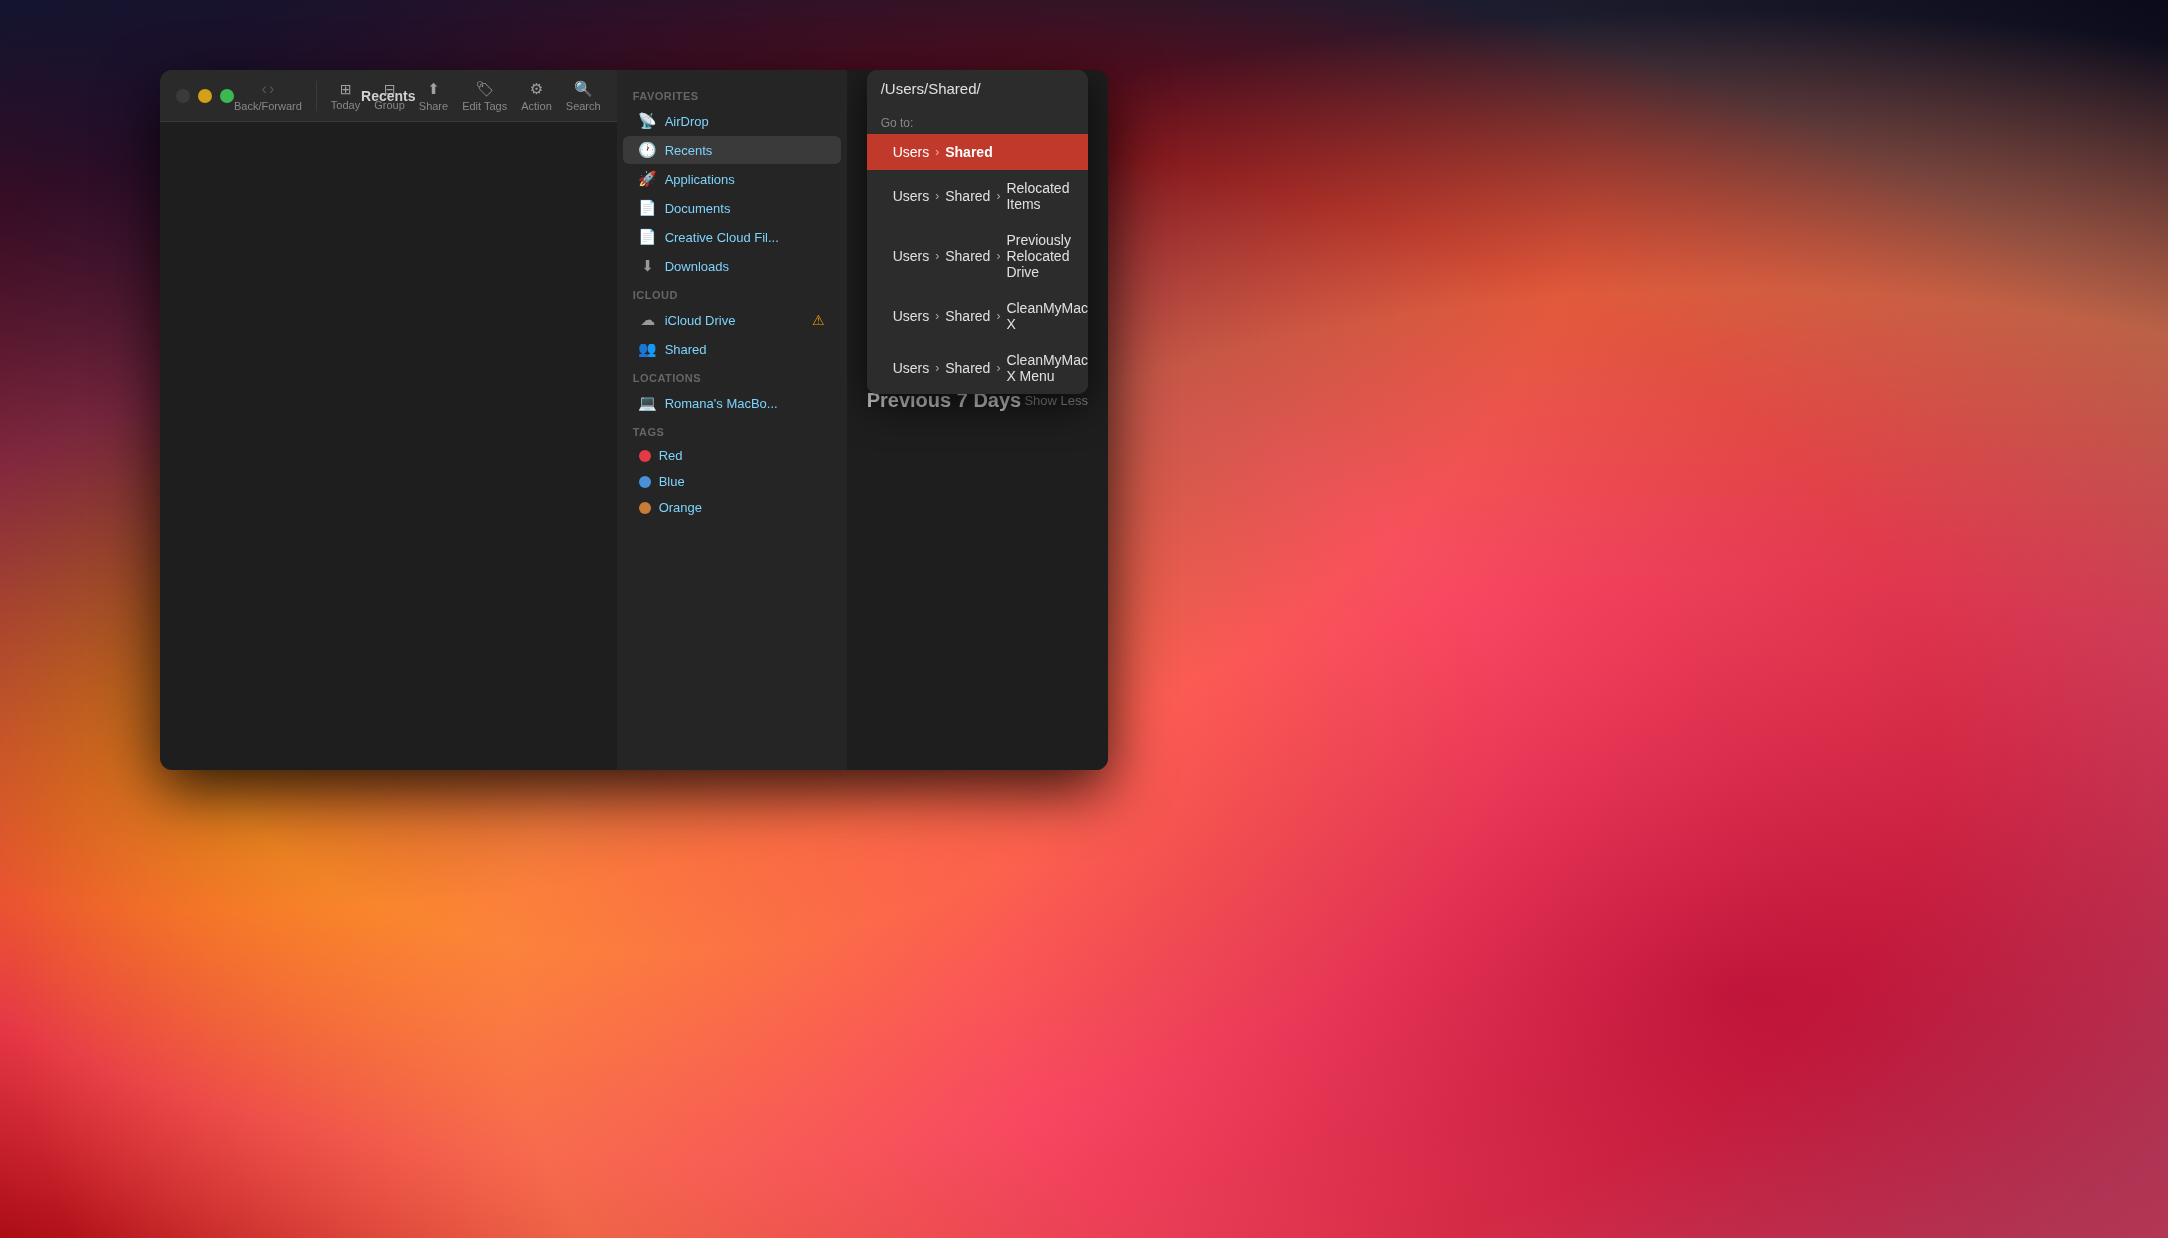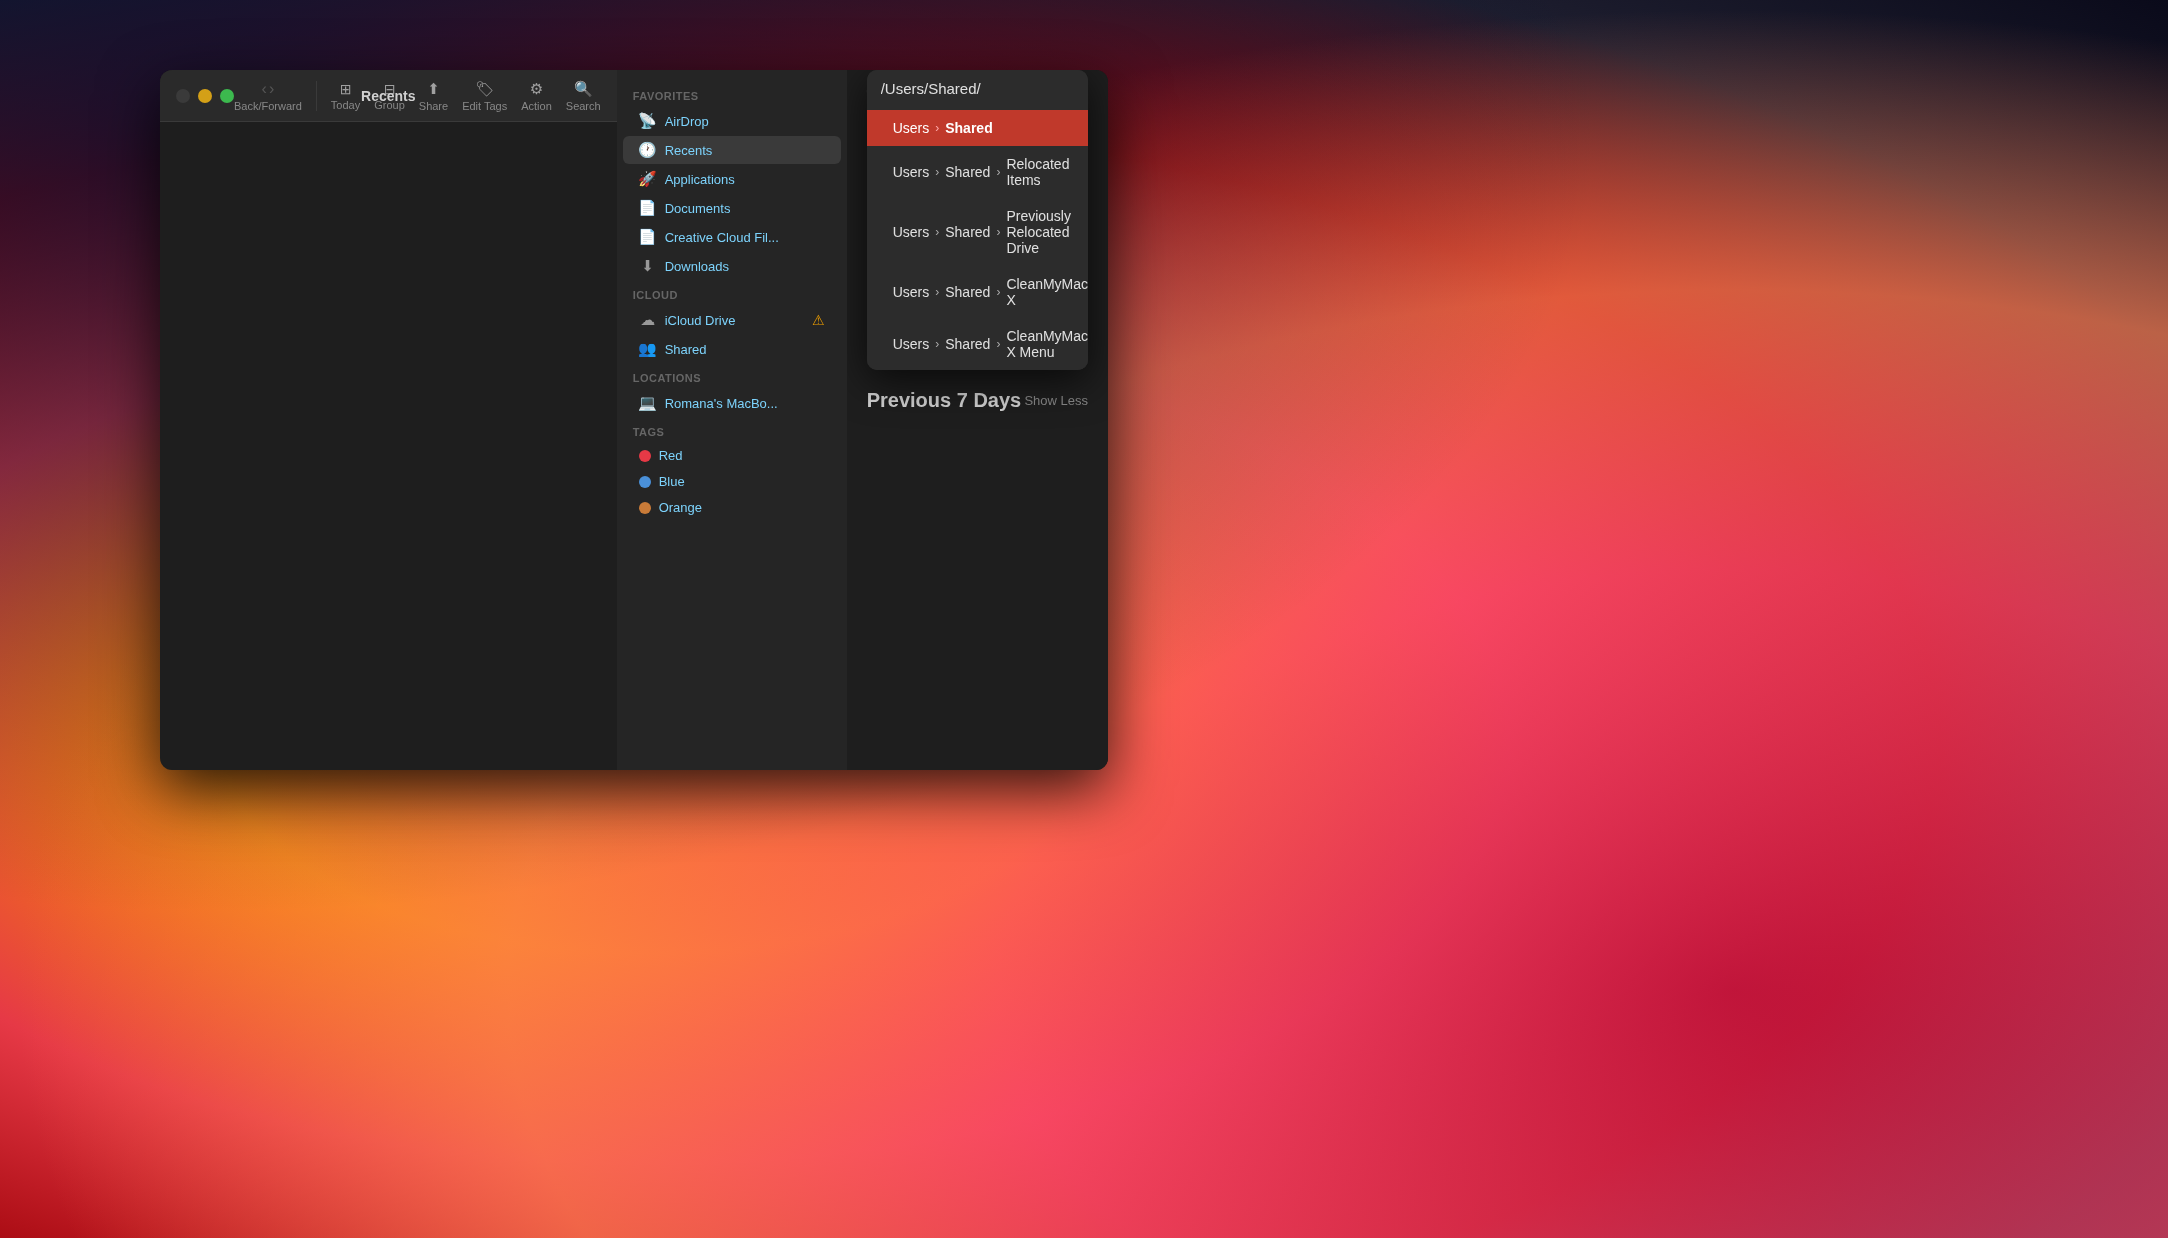--- a/index.html
+++ b/index.html
@@ -510,6 +510,7 @@
           <div class="goto-clear-btn">✕</div>
         </div>
         <div class="goto-suggestions">
+          <div class="goto-goto-label">Go to:</div>
 
           <div class="goto-suggestion-item selected">
             <span class="path-segment">Users</span>

